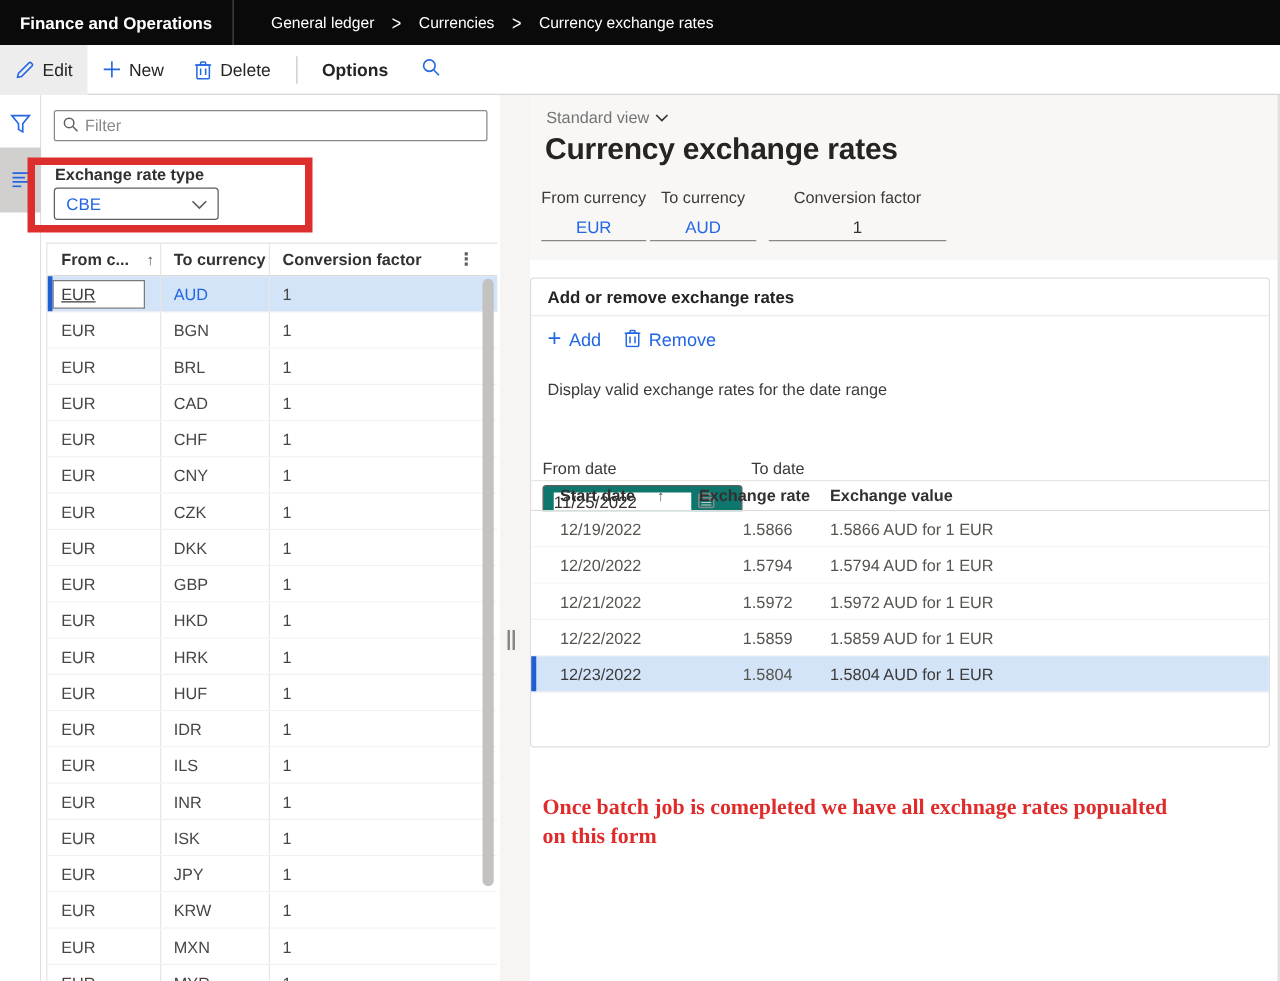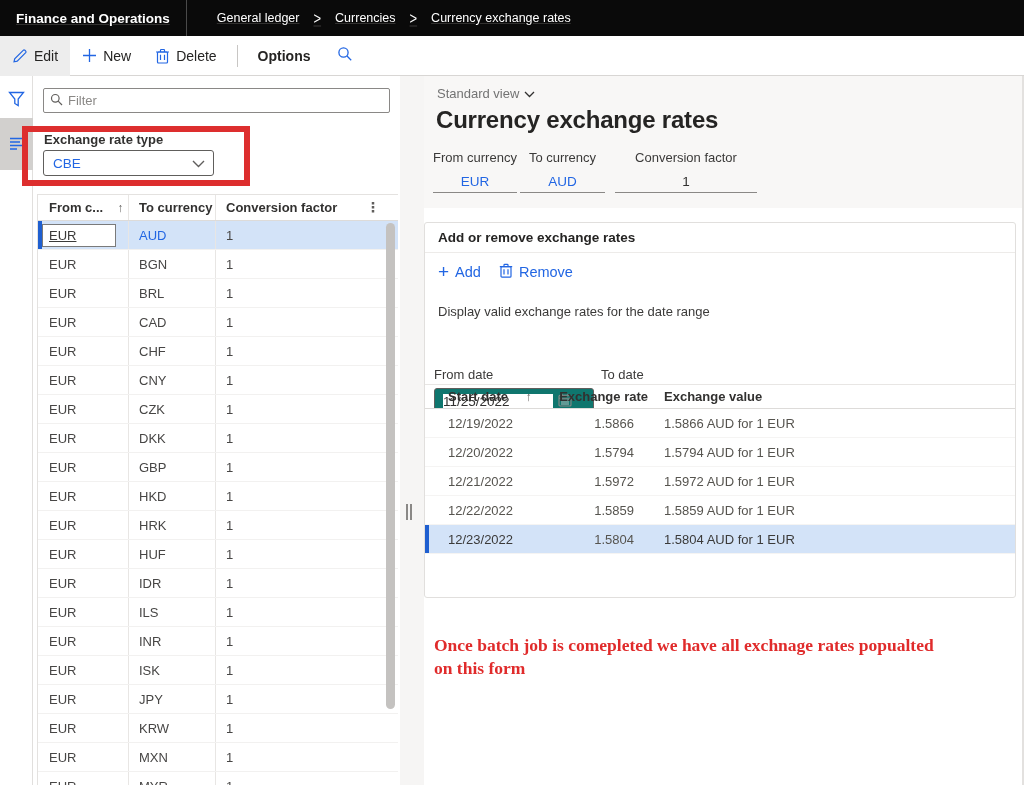--- a/index.html
+++ b/index.html
@@ -9,7 +9,7 @@
 
   
   .topbar { position:absolute; left:0; top:0; width:1024px; height:36px;
-    background:var(--topbar-bg,#0a0a0a); display:flex; align-items:center;text-decoration:underline; }
+    background:var(--topbar-bg,#0a0a0a); display:flex; align-items:center; }
   .app-title { color:#fff; font-weight:700; font-size:13.5px; padding:0 16px; }
   .topbar-sep { width:1px; height:36px; background:#4a4a4a; margin-right:30px; }
   .breadcrumb { display:flex; align-items:center; gap:14px; color:#fff; font-size:12.5px; }

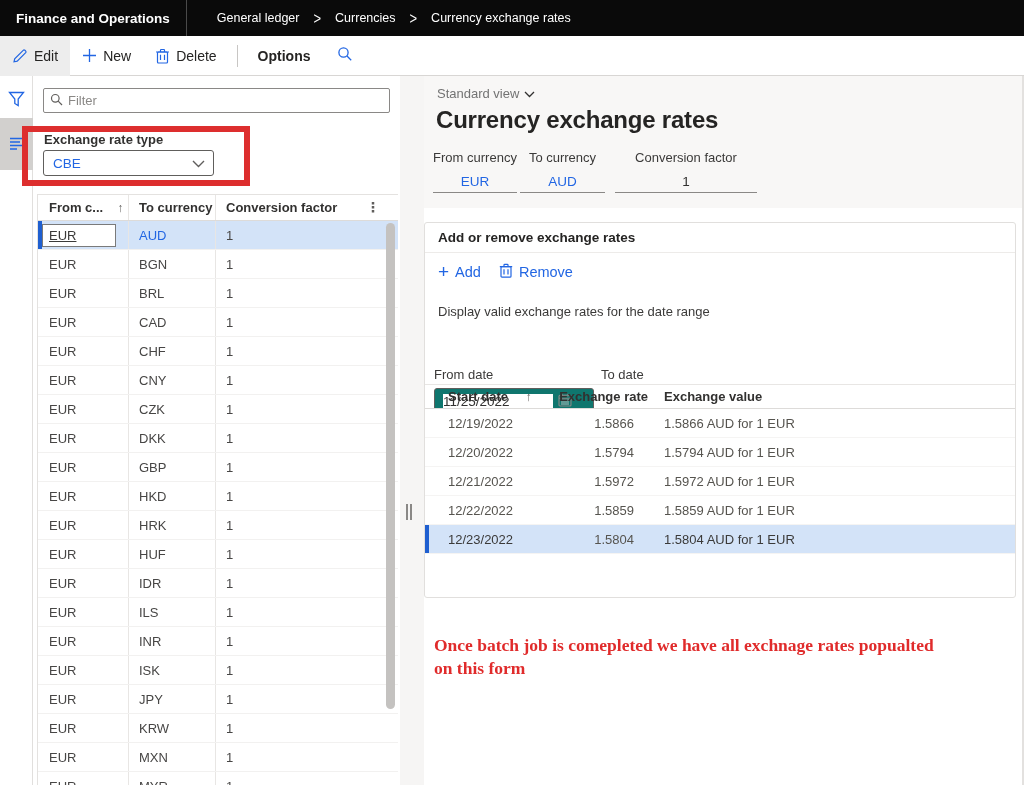--- a/index.html
+++ b/index.html
@@ -42,7 +42,7 @@
   .filter-box input { border:none; outline:none; flex:1; font-size:13px; font-family:inherit; color:#323130; margin-left:5px; }
   .filter-box input::placeholder { color:#8a8886; }
   .ert-label { position:absolute; left:11px; top:56px; font-weight:700; font-size:13px; color:#323130; }
-  .ert-select { position:absolute; left:10px; top:74px; width:171px; height:26px; border:1px solid #605e5c;
+  .ert-select { position:absolute; left:10px; top:74px; width:132px; height:26px; border:1px solid #605e5c;
     border-radius:3px; background:#fff; display:flex; align-items:center; justify-content:space-between;
     padding:0 8px 0 9px; cursor:pointer; }
   .ert-select .val { color:var(--accent,#2266e3); font-size:13.5px; }

